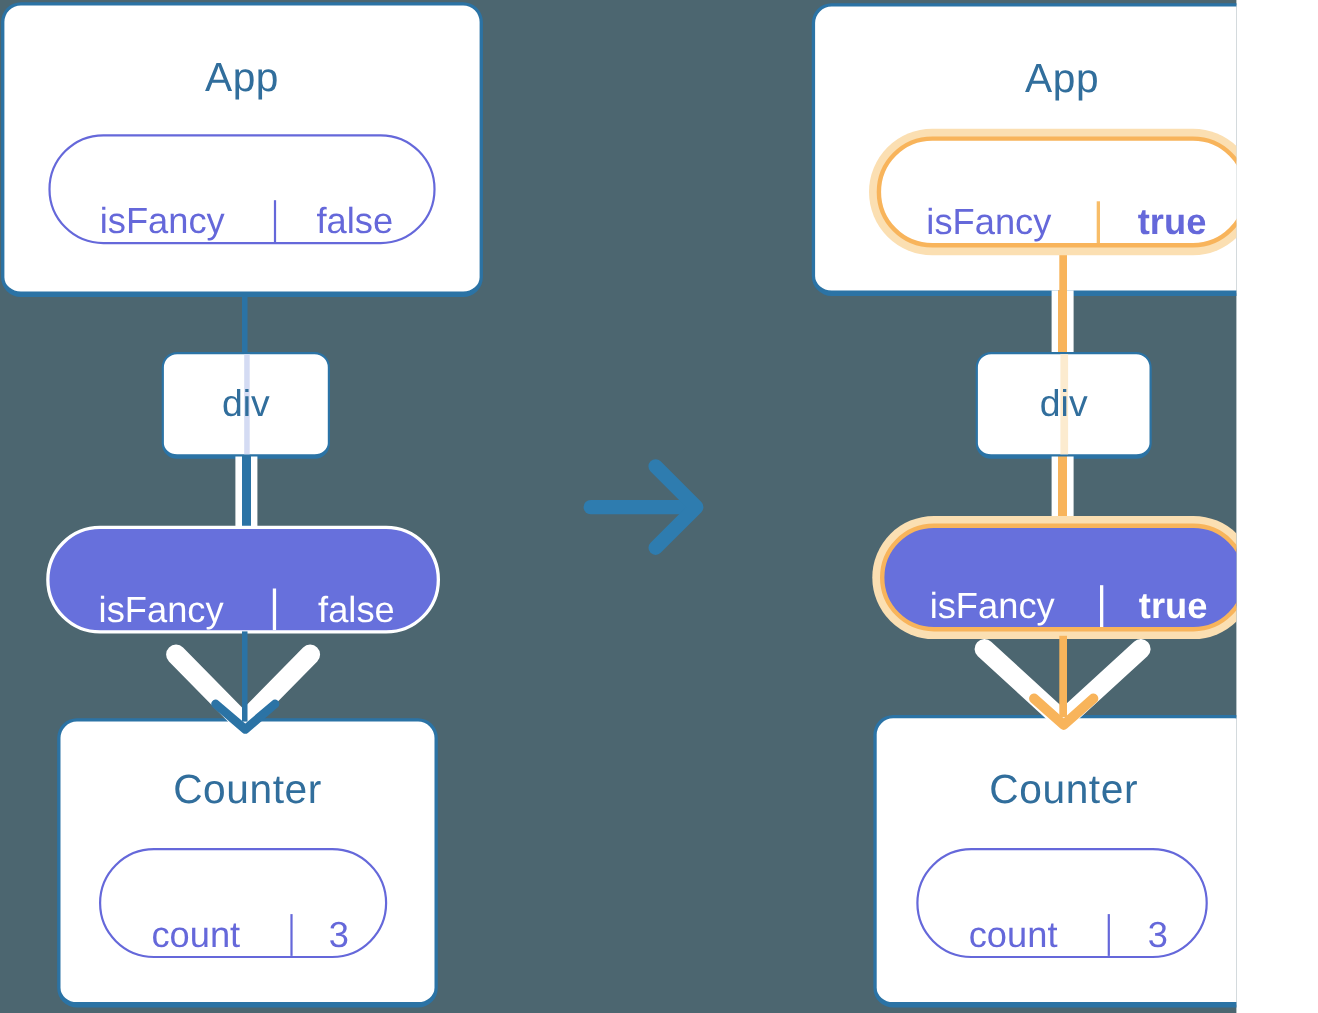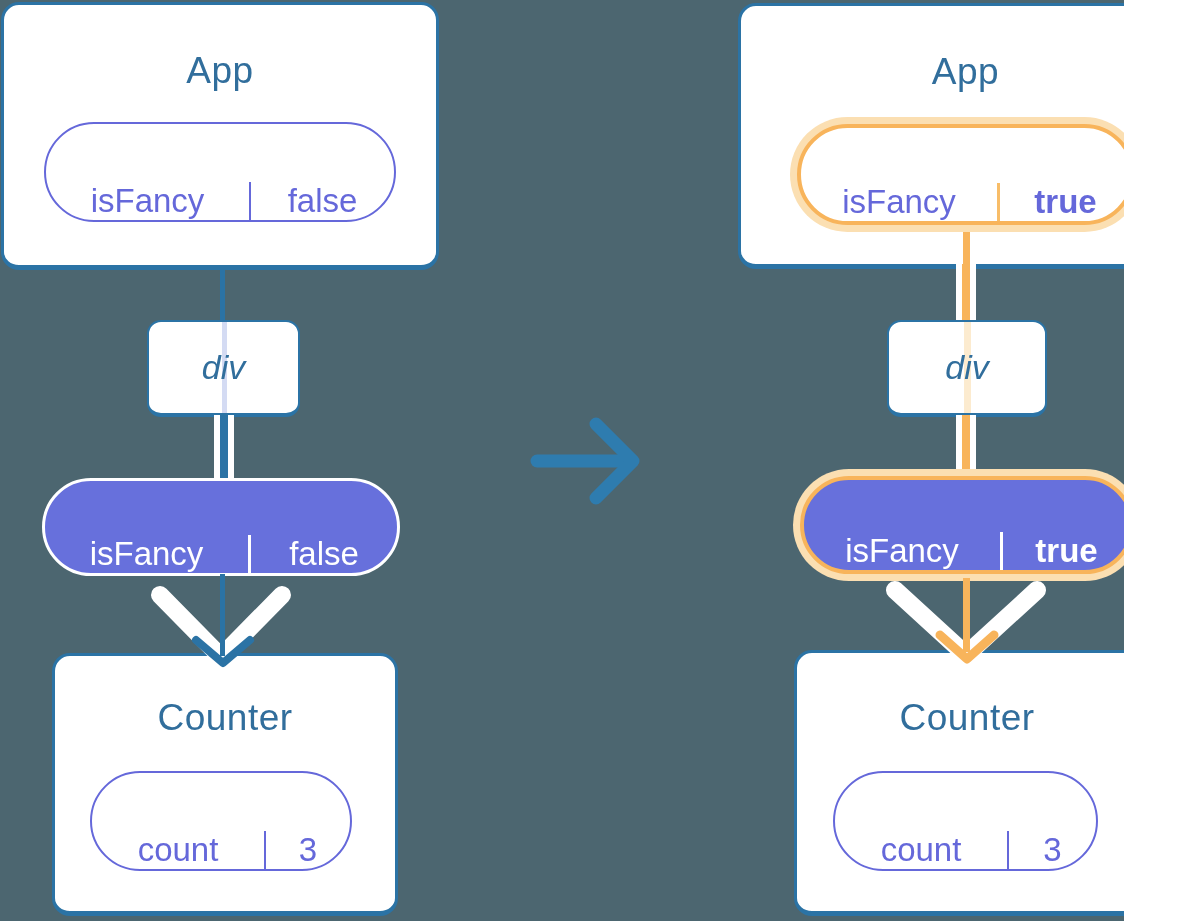--- a/index.html
+++ b/index.html
@@ -96,7 +96,6 @@
     display:flex;
     align-items:center;
     justify-content:center;
-    font-style:italic;
   }
   .divbox .through{
     position:absolute;

